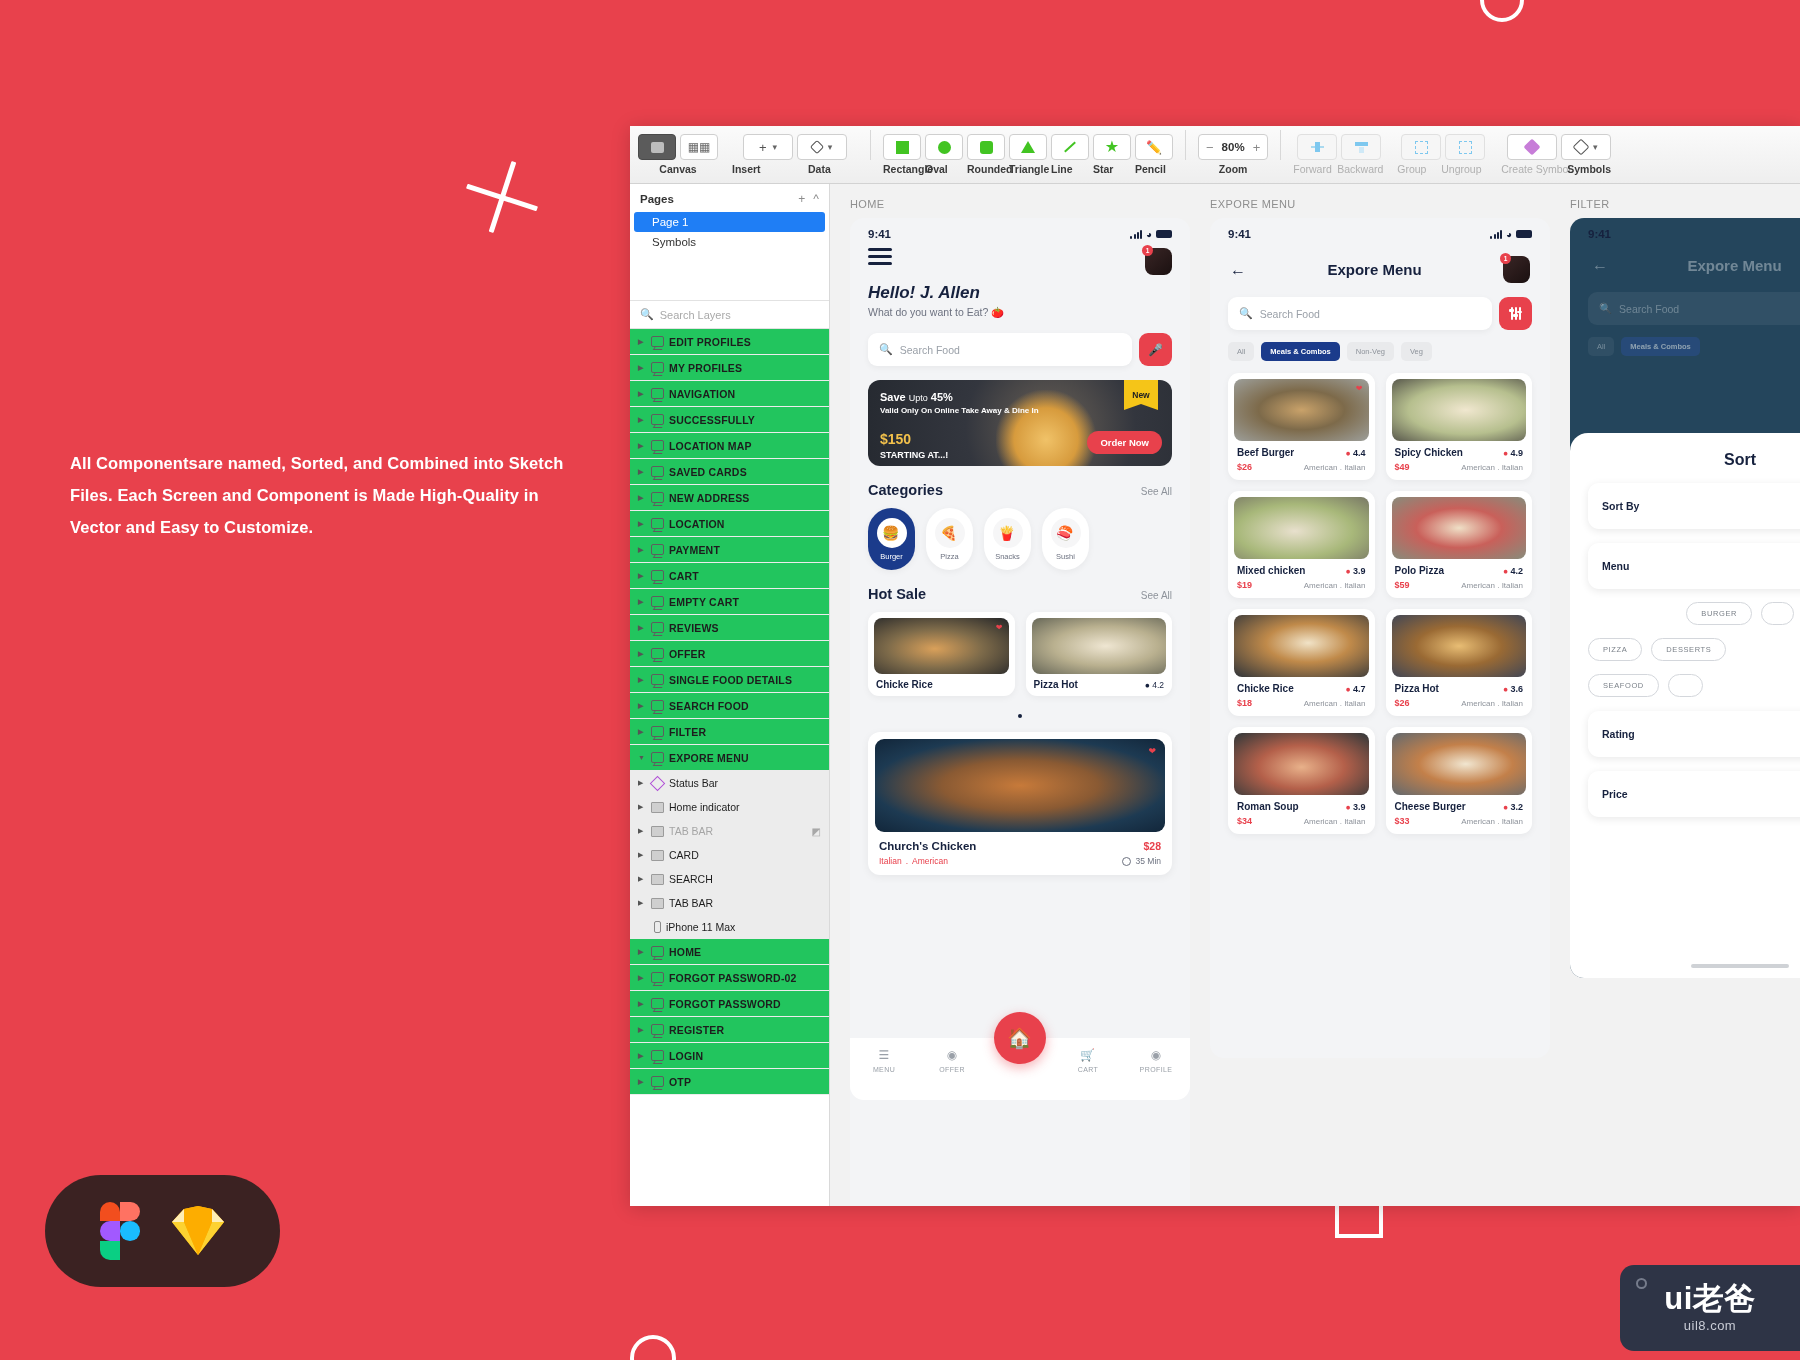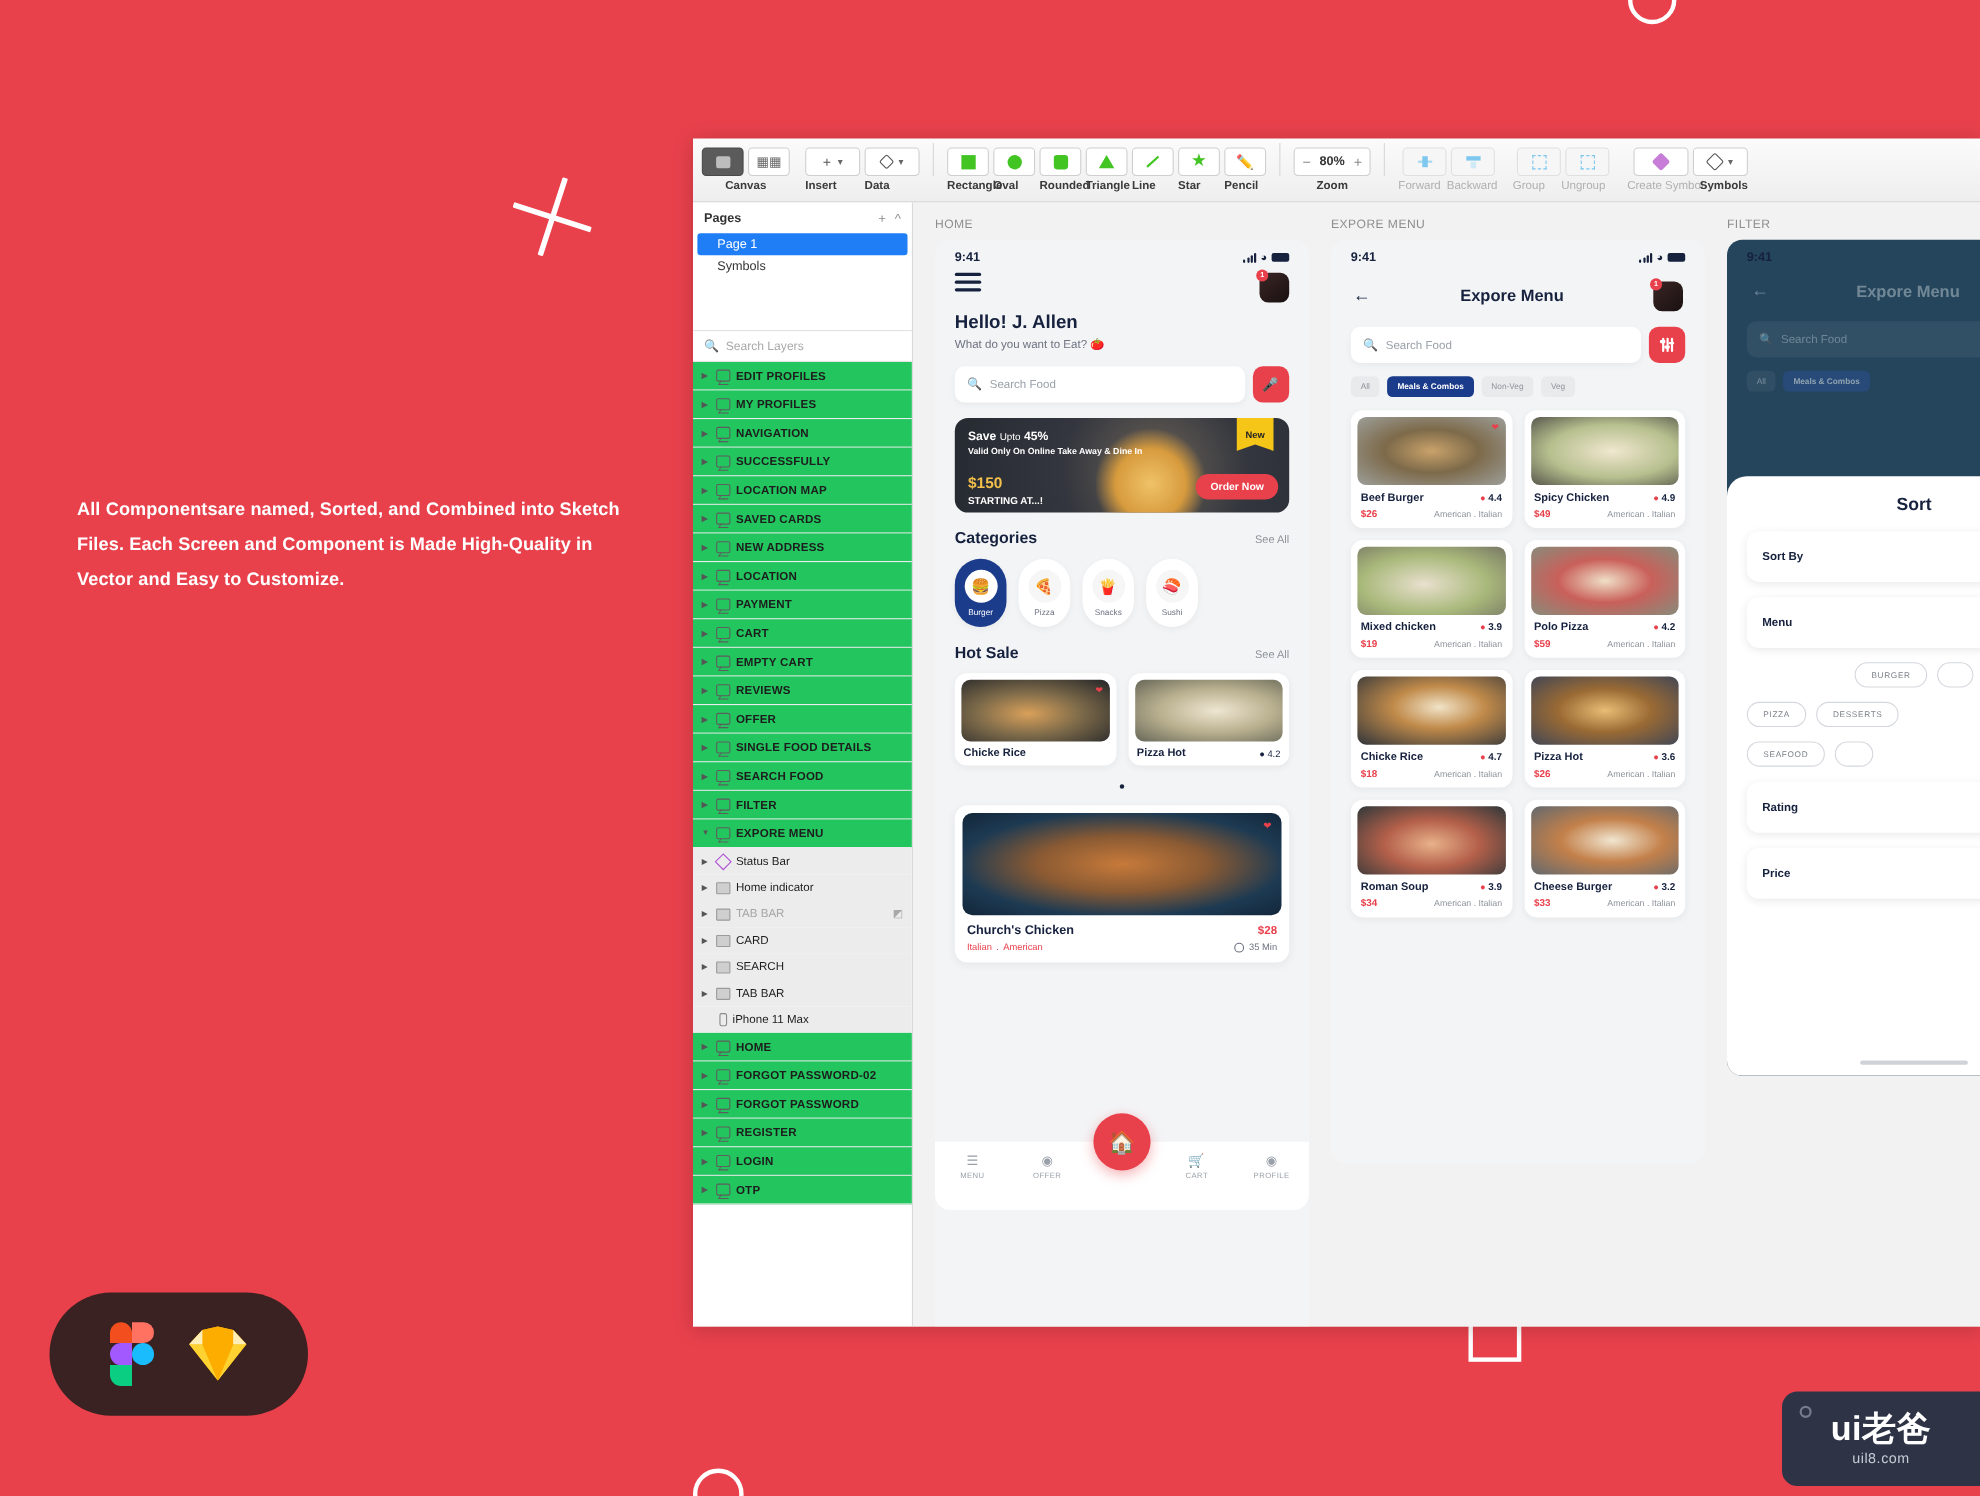--- a/index.html
+++ b/index.html
@@ -373,7 +373,7 @@
       </div>
       <div class="trow" style="gap:4px;">
         <div class="tlabel" style="width:50px;">Insert</div>
-        <div class="tlabel" style="width:50px;">Data</div>
+        <div class="tlabel" style="width:50px;margin-left:22px;">Data</div>
       </div>
     </div>
 

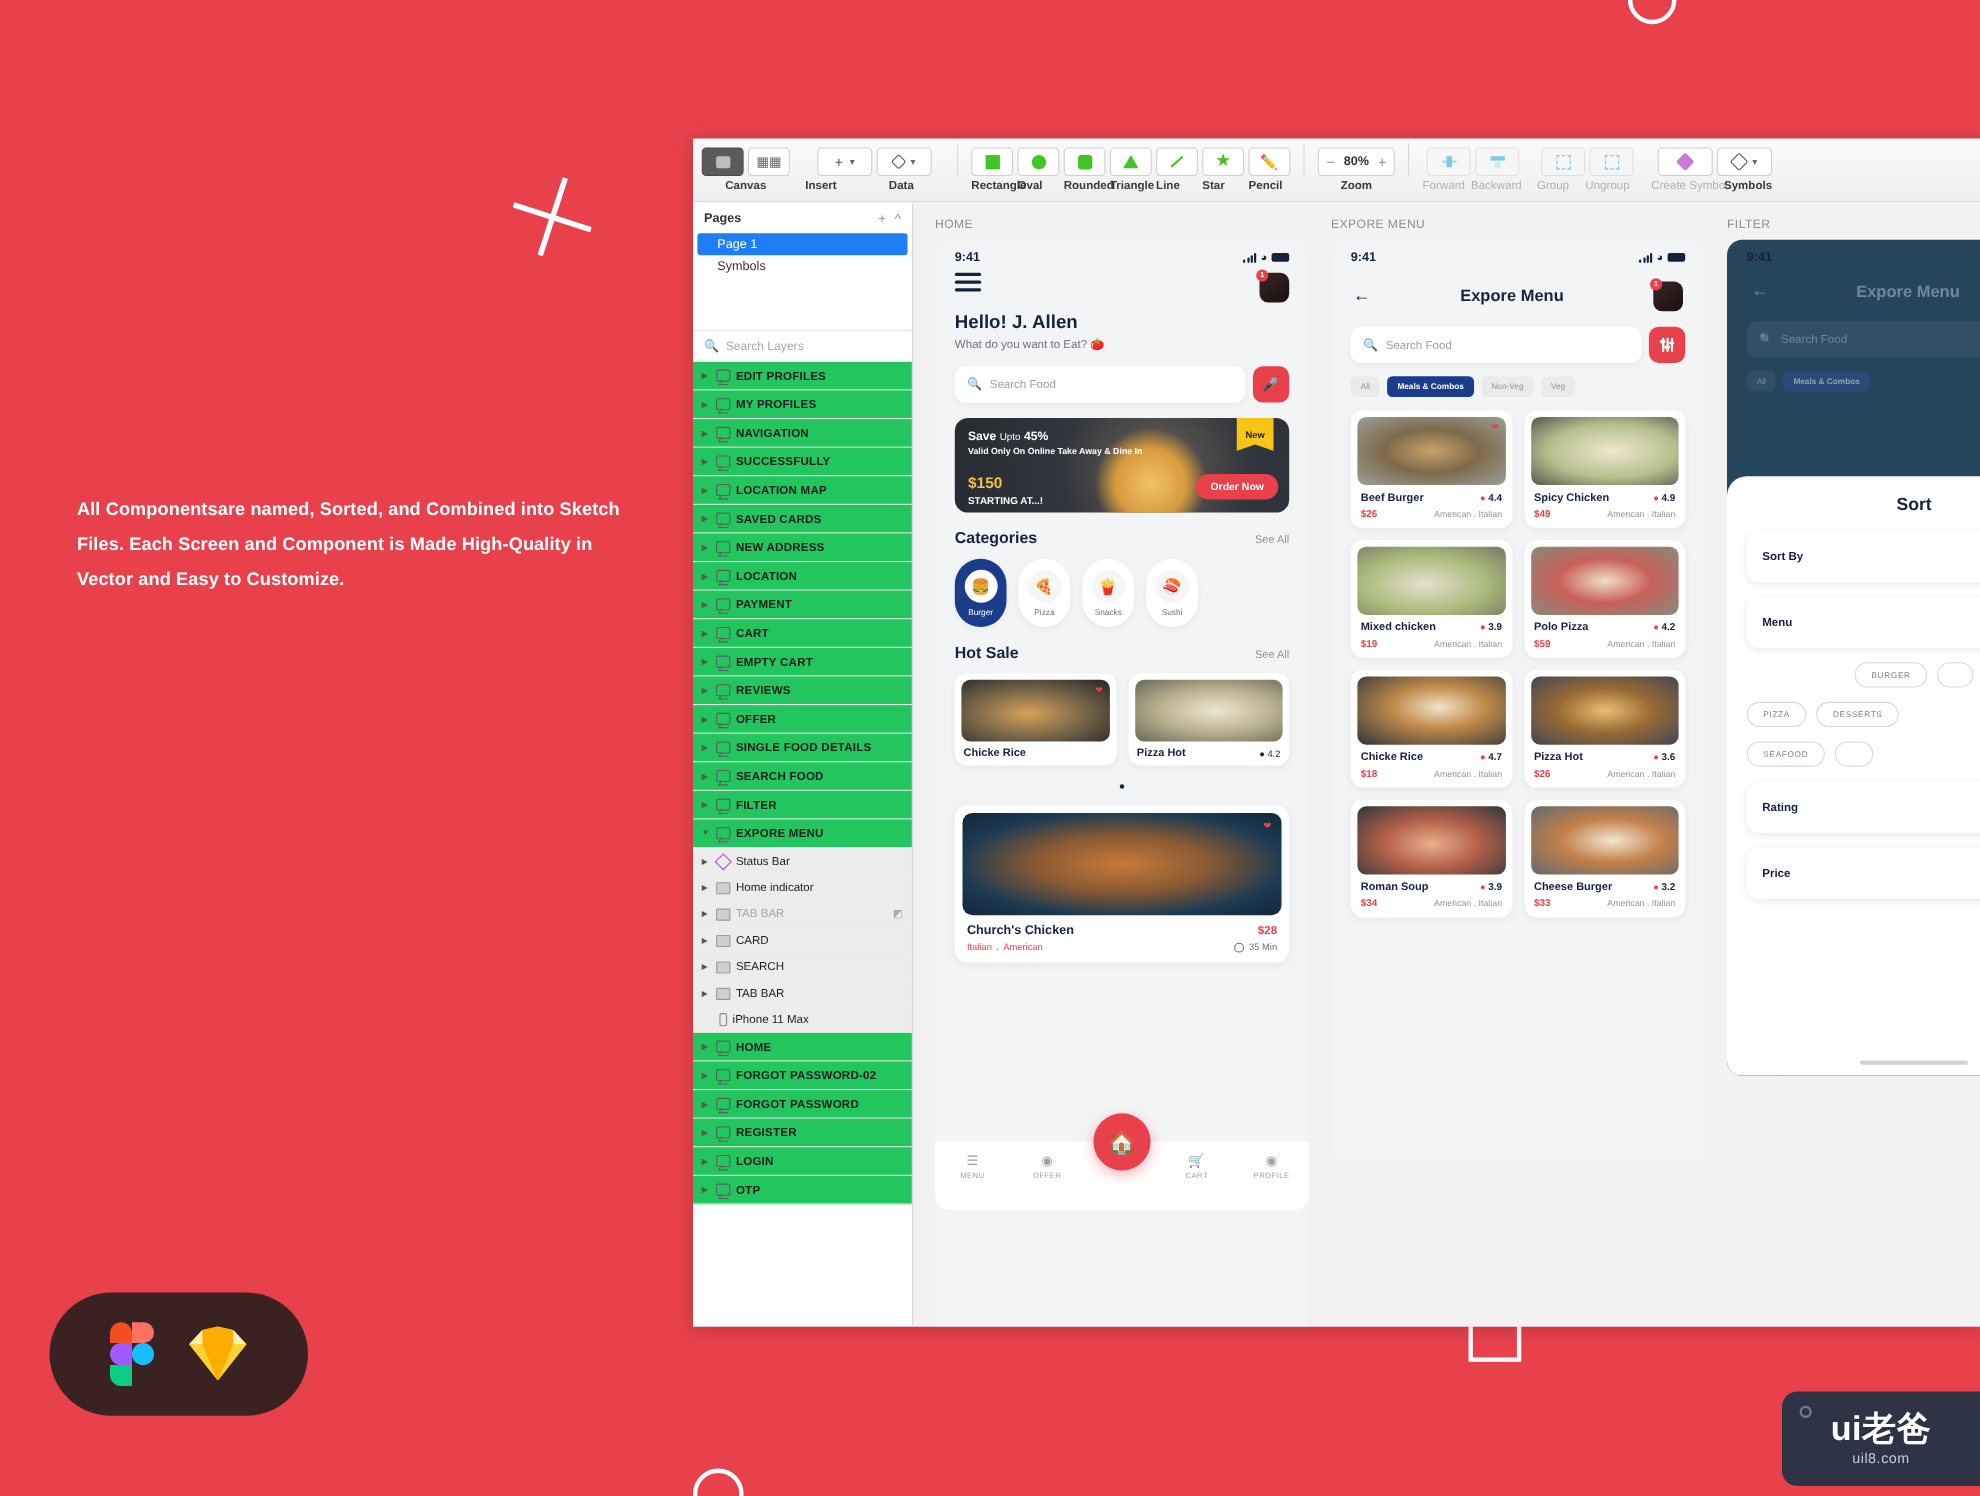--- a/index.html
+++ b/index.html
@@ -155,7 +155,7 @@
   .avatar-badge { position: absolute; top: -3px; left: -3px; width: 11px; height: 11px;
                   background: #e8414c; border-radius: 50%; color: #fff; font-size: 6.5px;
                   display: flex; align-items: center; justify-content: center; font-weight: bold; }
-  .greet { font-size: 17px; font-weight: bold; color: #16213e; margin-top: 8px; }
+  .greet { font-size: 17px; font-weight: bold; color: #16213e; margin-top: 8px; font-style: italic; }
   .greet-sub { font-size: 10.5px; color: #6d7280; margin-top: 3px; }
   .searchbar { display: flex; align-items: center; margin-top: 14px; gap: 7px; }
   .search-input { flex: 1; height: 33px; background: #fff; border-radius: 9px;

